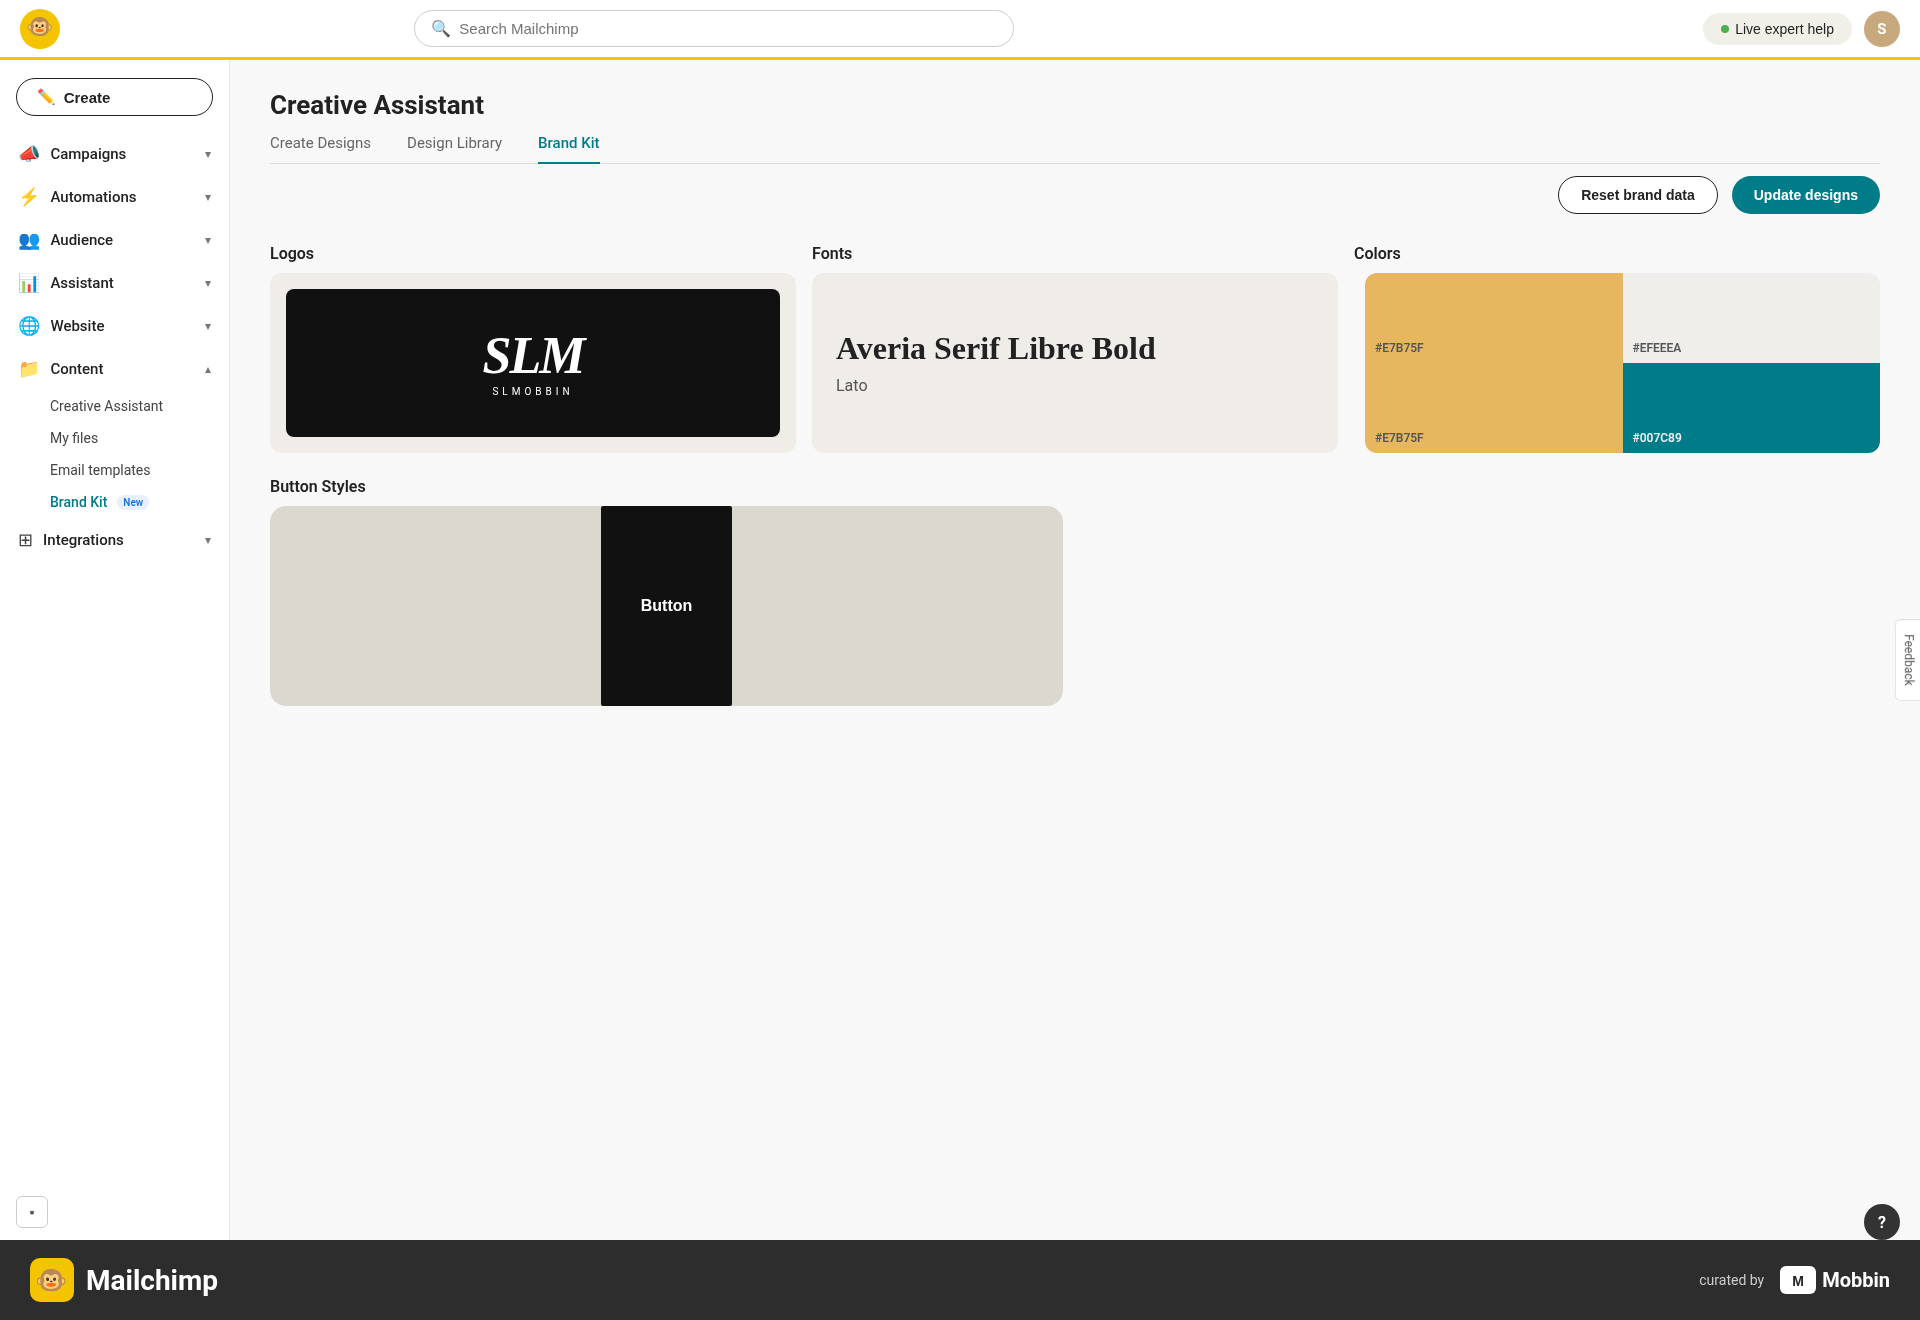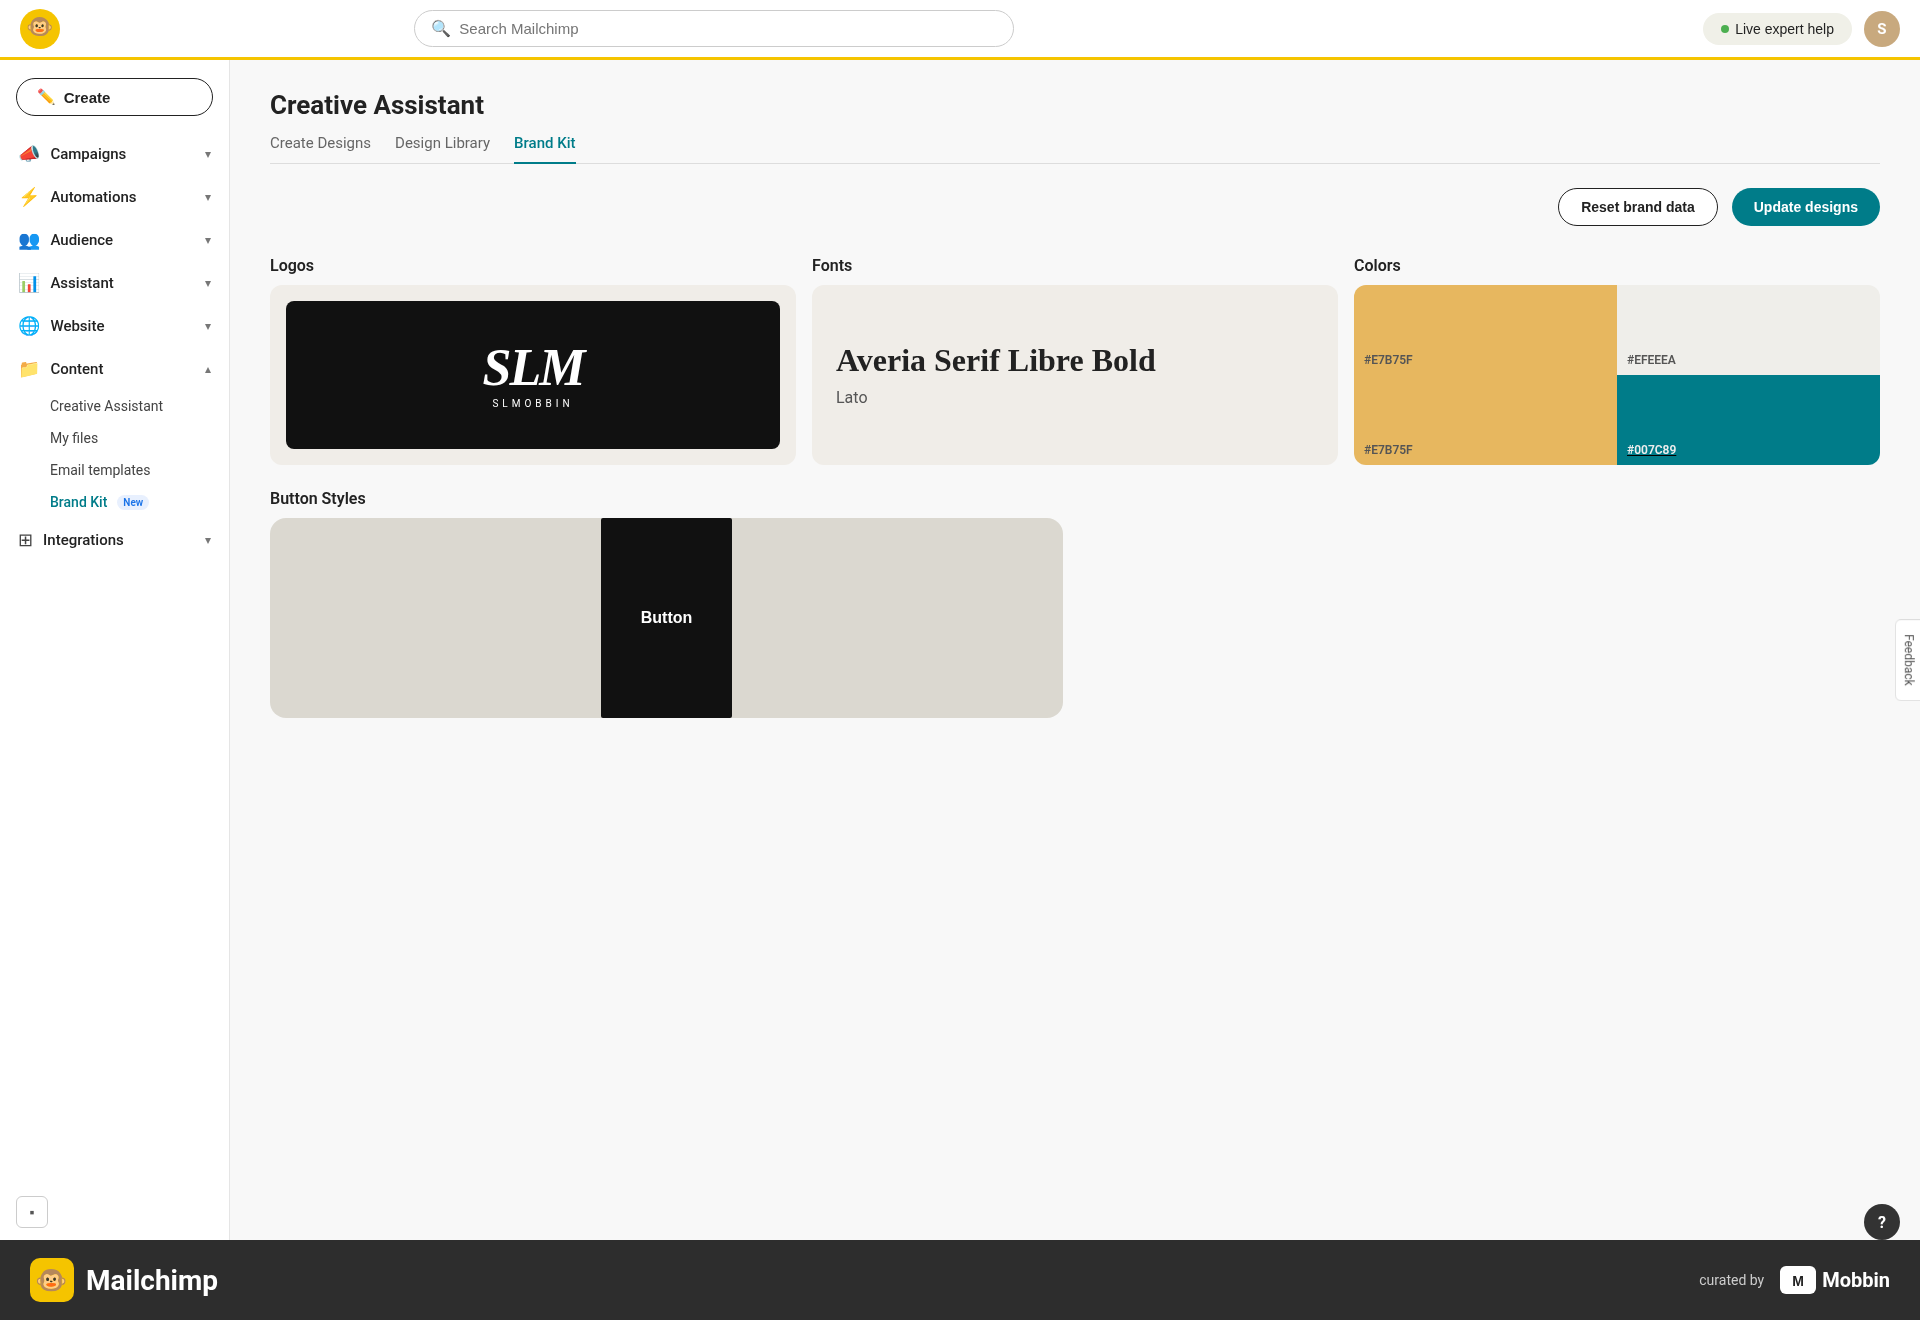--- a/index.html
+++ b/index.html
@@ -182,9 +182,9 @@
     }
     .tabs {
       display: flex;
-      gap: 24px;
+      gap: 36px;
       border-bottom: 1px solid #ddd;
-      margin-bottom: 24px;
+      margin-bottom: 12px;
     }
     .tab {
       font-size: 15px;

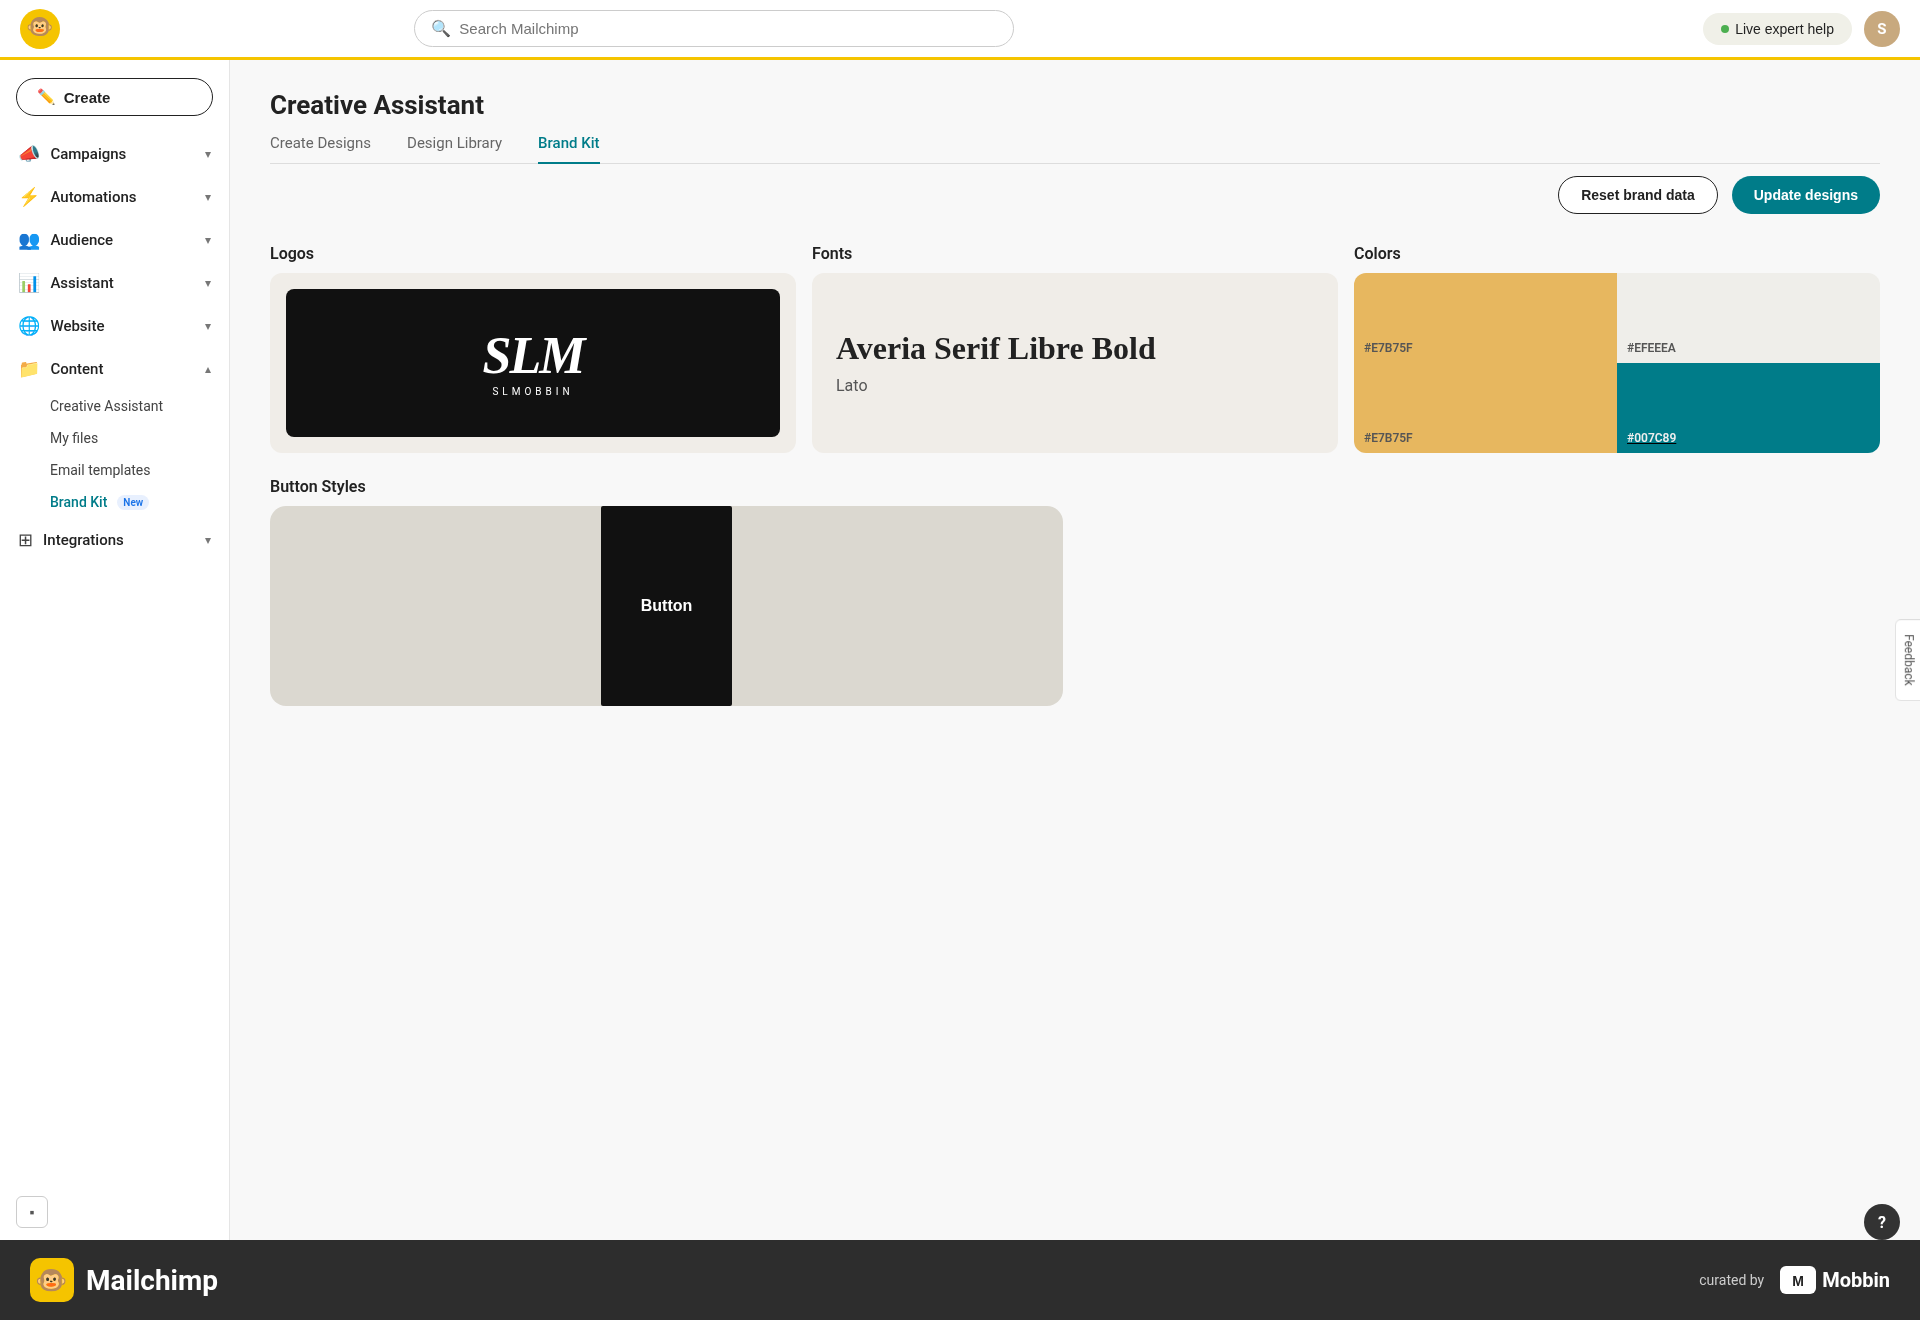--- a/index.html
+++ b/index.html
@@ -300,6 +300,7 @@
       display: grid;
       grid-template-columns: 1fr 1fr;
       grid-template-rows: 1fr 1fr;
+      margin-left: 11px;
     }
     .color-swatch {
       display: flex;

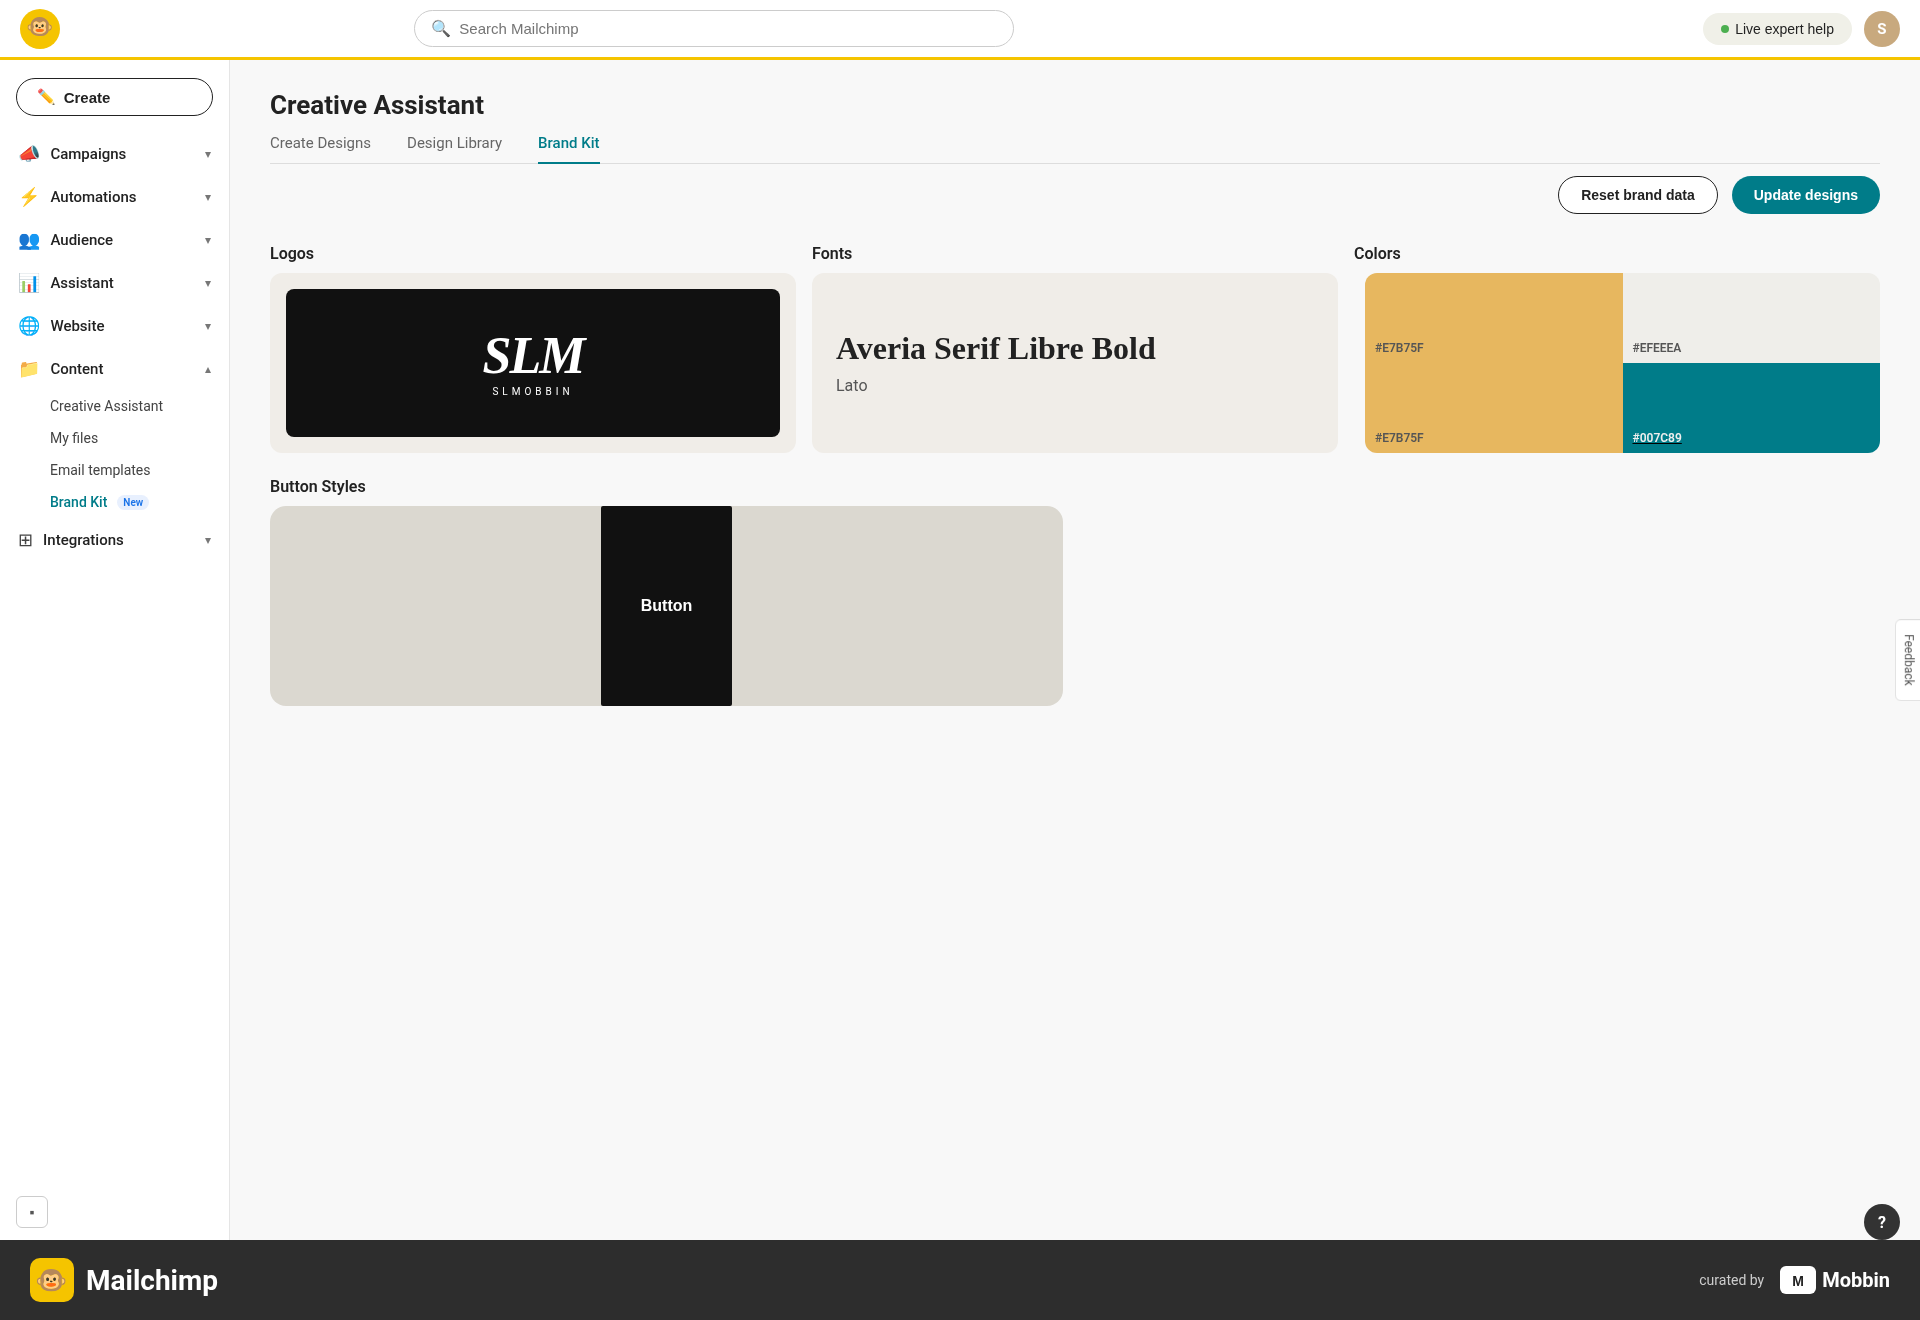--- a/index.html
+++ b/index.html
@@ -599,7 +599,7 @@
           <div class="color-swatch" style="background:#E7B75F;">
             <span class="color-label">#E7B75F</span>
           </div>
-          <div class="color-swatch" style="background:#007C89;text-decoration:underline;">
+          <div class="color-swatch" style="background:#007C89;">
             <span class="color-label color-label-light">#007C89</span>
           </div>
         </div>

